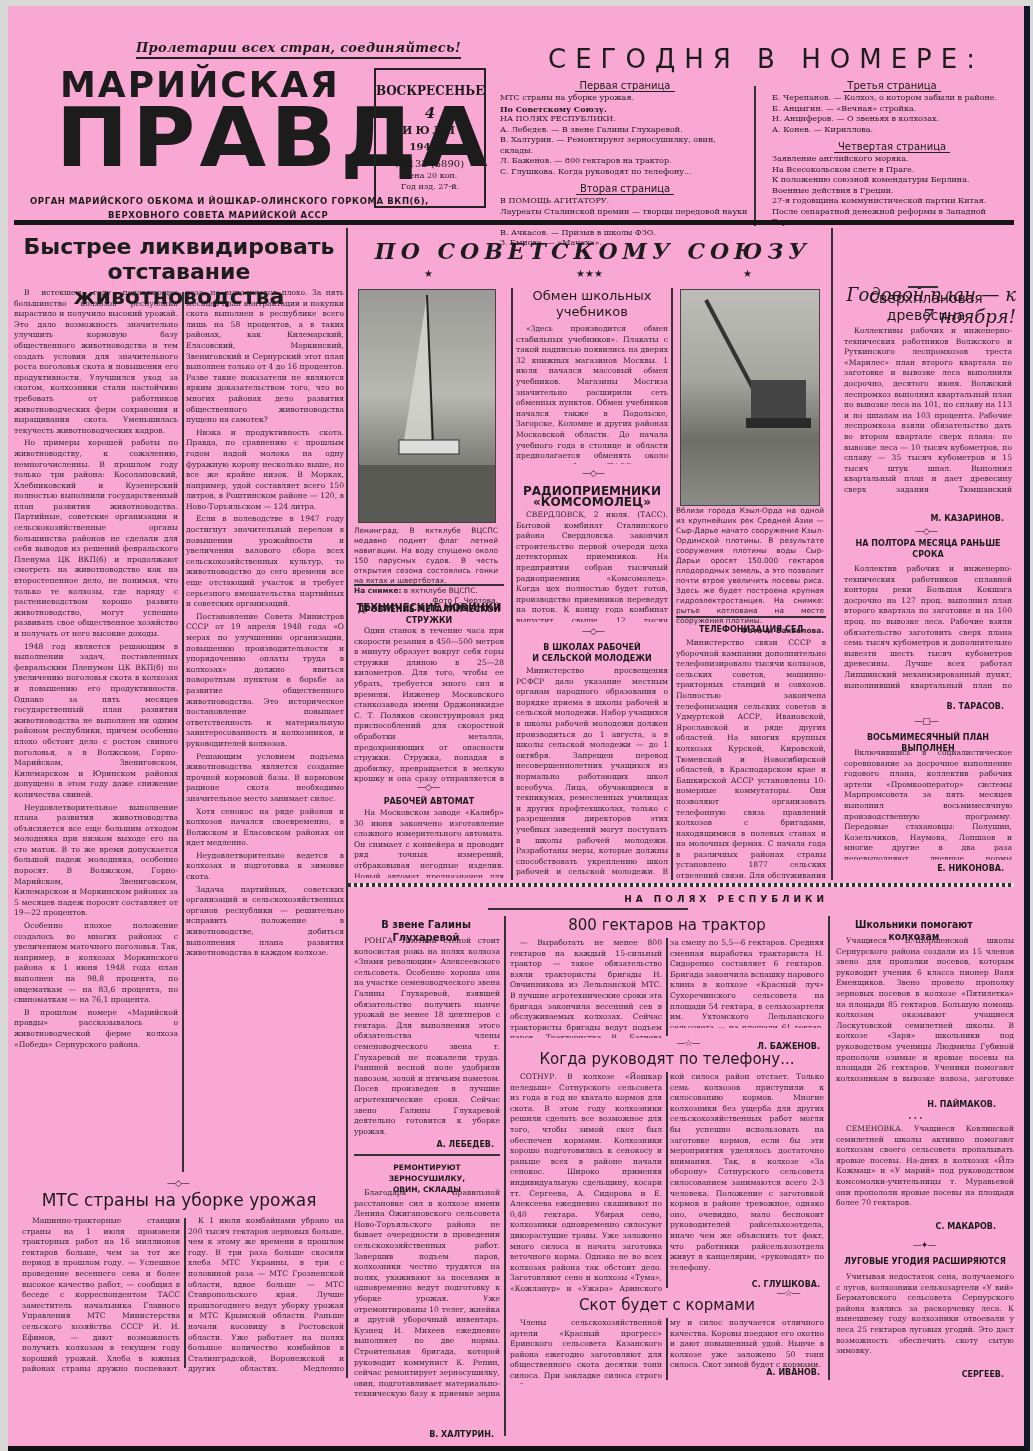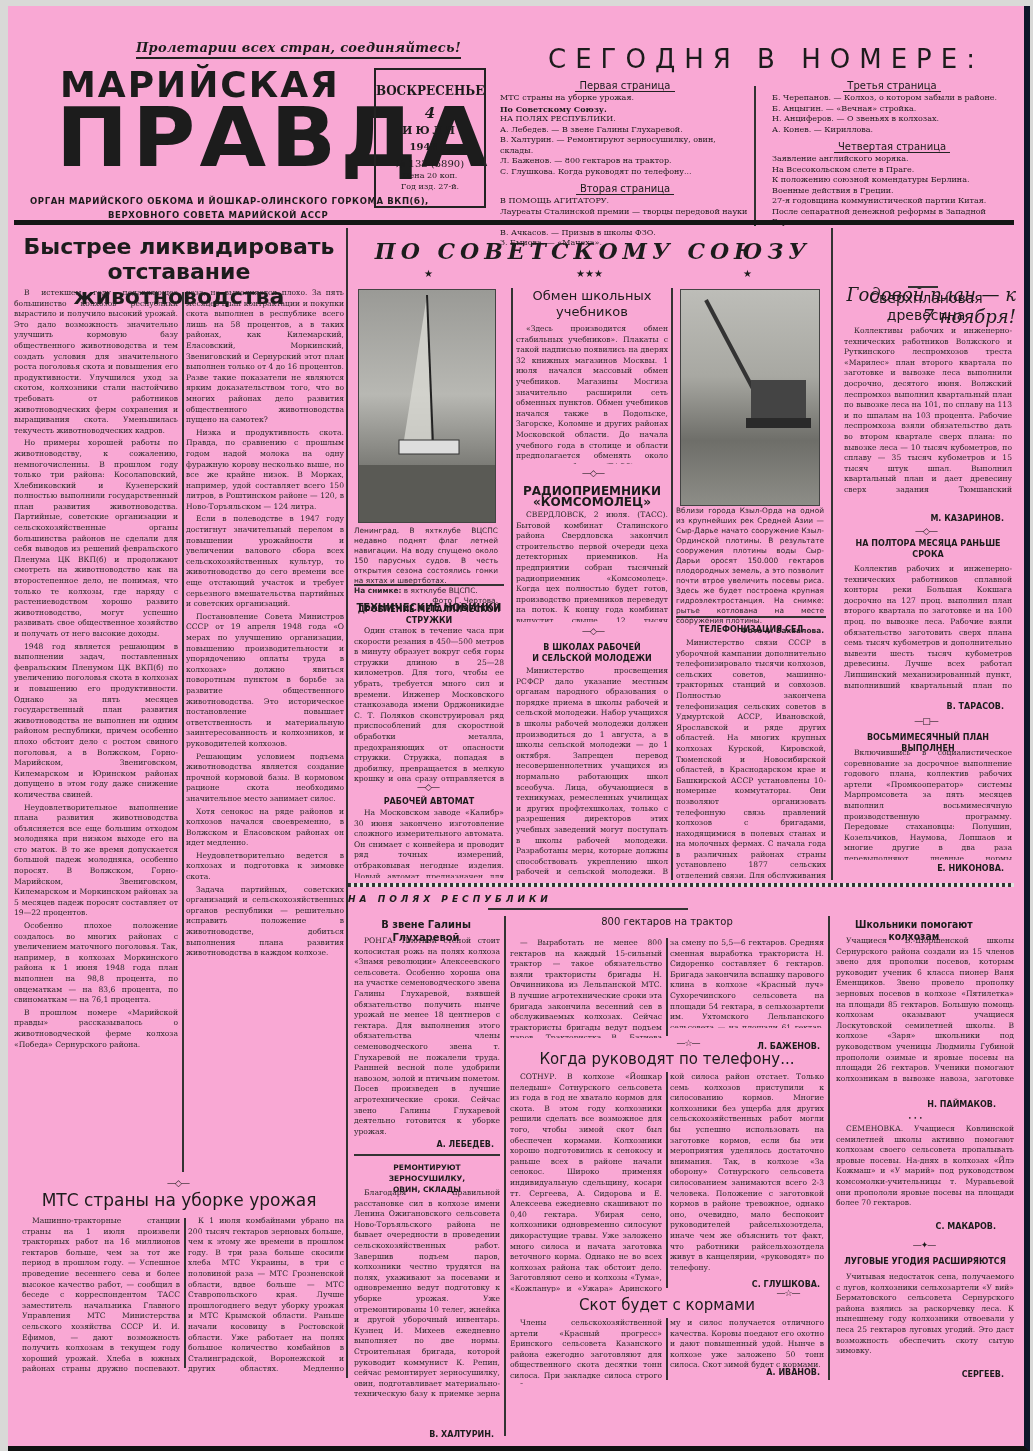--- a/index.html
+++ b/index.html
@@ -233,7 +233,7 @@
 
   <div class="wavy" style="left:340px;top:877px;width:666px;"></div>
 
-  <div class="abs" style="left:340px;top:888px;width:480px;text-align:left;font-family:'DejaVu Sans',sans-serif;font-style:italic;font-weight:bold;font-size:9px;letter-spacing:4px;">НА ПОЛЯХ РЕСПУБЛИКИ</div>
+  <div class="abs" style="left:340px;top:888px;width:480px;text-align:right;font-family:'DejaVu Sans',sans-serif;font-weight:bold;font-size:9px;letter-spacing:4px;">НА ПОЛЯХ РЕСПУБЛИКИ</div>
   <div class="hline" style="left:480px;top:902px;width:200px;"></div>
 
   <div class="abs" style="left:344px;top:912px;width:148px;font-family:'DejaVu Sans',sans-serif;font-size:11px;font-weight:bold;text-align:center;transform:scaleX(.9);">В звене Галины Глухаревой</div>

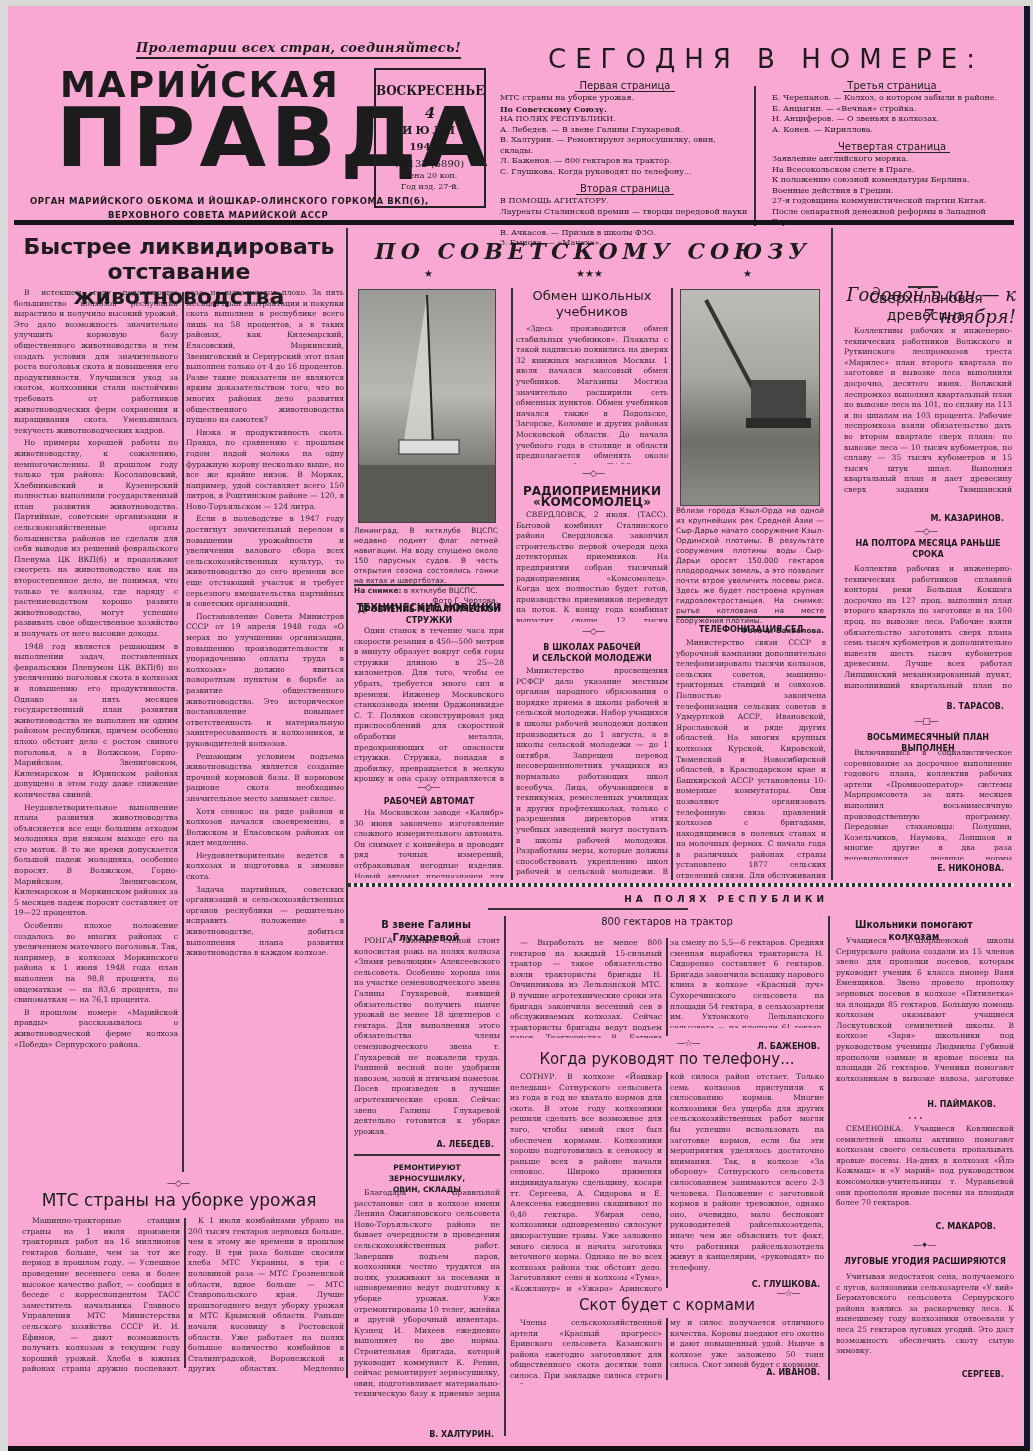--- a/index.html
+++ b/index.html
@@ -253,7 +253,7 @@
 
   <div class="vline" style="left:496px;top:910px;height:520px;"></div>
 
-  <div class="abs h-big" style="left:500px;top:910px;width:318px;font-size:10px;font-weight:normal;">800 гектаров на трактор</div>
+  <div class="abs h-big" style="left:500px;top:910px;width:318px;font-size:15px;font-weight:normal;">800 гектаров на трактор</div>
   <div class="abs col" style="left:502px;top:932px;width:152px;height:100px;overflow:hidden;">
     <p>— Выработать не менее 800 гектаров на каждый 15-сильный трактор — такое обязательство взяли трактористы бригады Н. Овчинникова из Лельпанской МТС. В лучшие агротехнические сроки эта бригада закончила весенний сев в обслуживаемых колхозах. Сейчас трактористы бригады ведут подъем паров. Трактористка В. Батиева вспахивает</p>
   </div>

